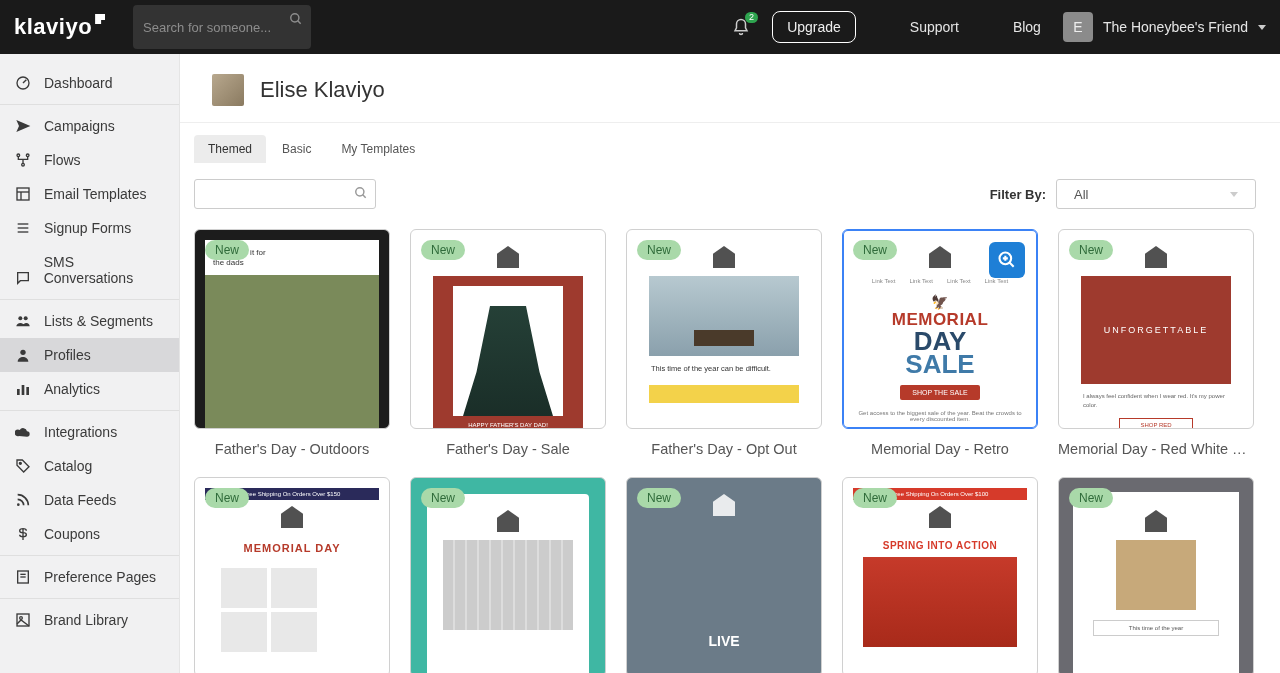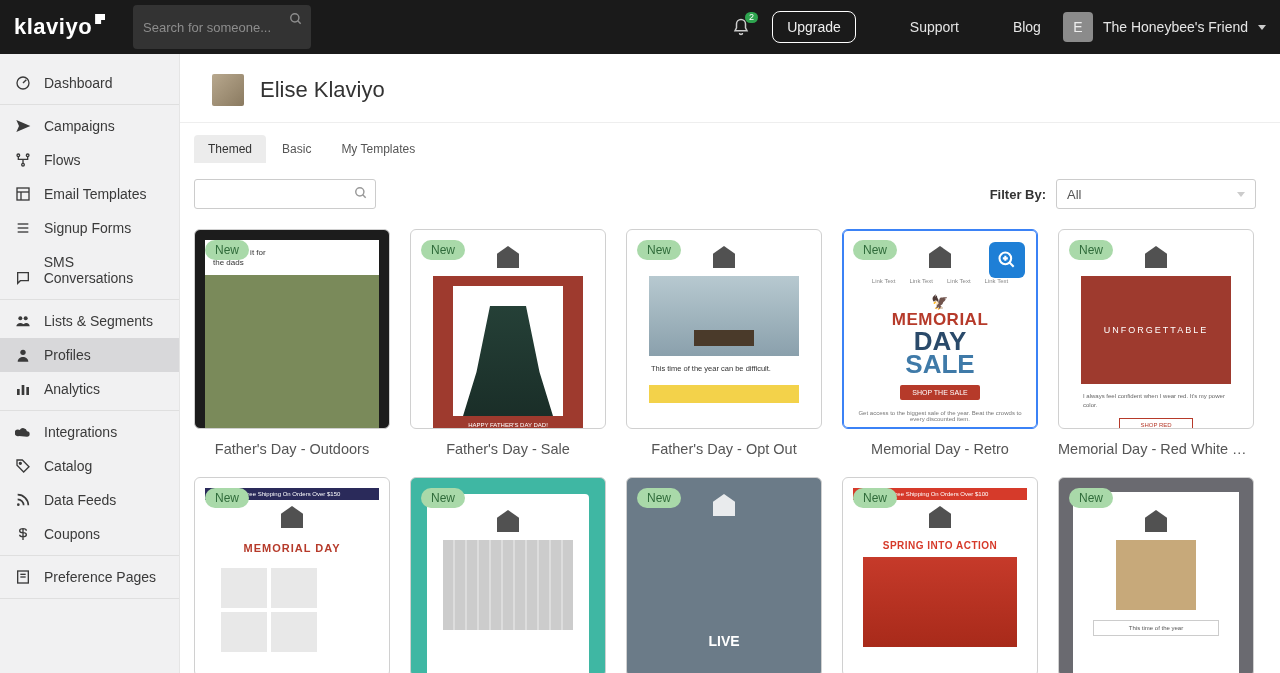--- a/index.html
+++ b/index.html
@@ -48,7 +48,7 @@
 .template-search .ico { position:absolute; right:7px; top:6px; color:#999; }
 .filter-wrap { margin-left:auto; display:flex; align-items:center; gap:10px; font-size:13px; color:#333; }
 .filter-label { font-weight:600; }
-.filter-select { width:200px; height:30px; border:1px solid #ccc; border-radius:3px; background:#fff; padding:0 10px; font-size:13px; color:#555; display:flex; align-items:center; justify-content:space-between; cursor:pointer; }
+.filter-select { width:200px; height:30px; border:1px solid #ccc; border-radius:3px; background:#fff; padding:0 17px; font-size:13px; color:#555; display:flex; align-items:center; justify-content:space-between; cursor:pointer; }
 
 
 .grid { padding: 2px 24px 20px 14px; display:flex; flex-wrap:wrap; gap:20px; }

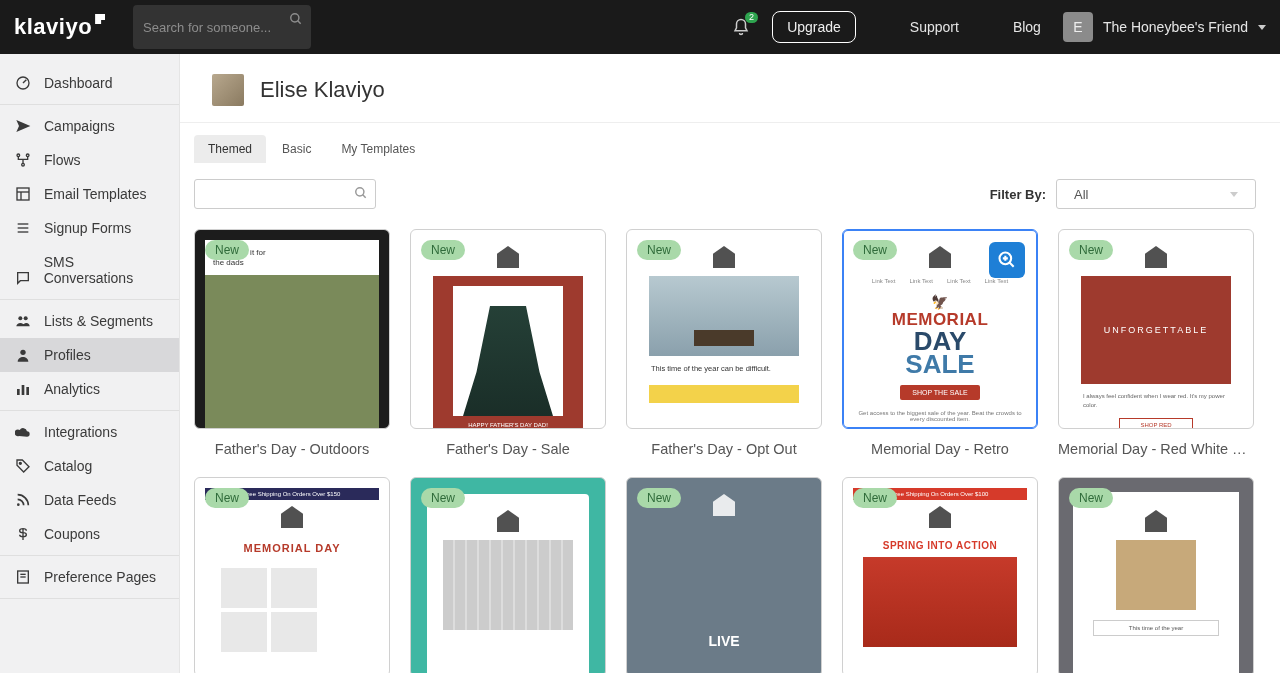--- a/index.html
+++ b/index.html
@@ -302,6 +302,16 @@
       <span>Preference Pages</span>
     </div>
     <div class="side-group-divider"></div>
+    <div class="side-item">
+      <span class="ico">
+          <svg width="16" height="16" viewBox="0 0 24 24" fill="none" stroke="currentColor" stroke-width="2">
+            <rect x="3" y="3" width="18" height="18"></rect>
+            <circle cx="9" cy="9" r="2"></circle>
+            <path d="M3 18l6-6 12 9"></path>
+          </svg>
+        </span>
+      <span>Brand Library</span>
+    </div>
   </div>
 
   <div class="main">

